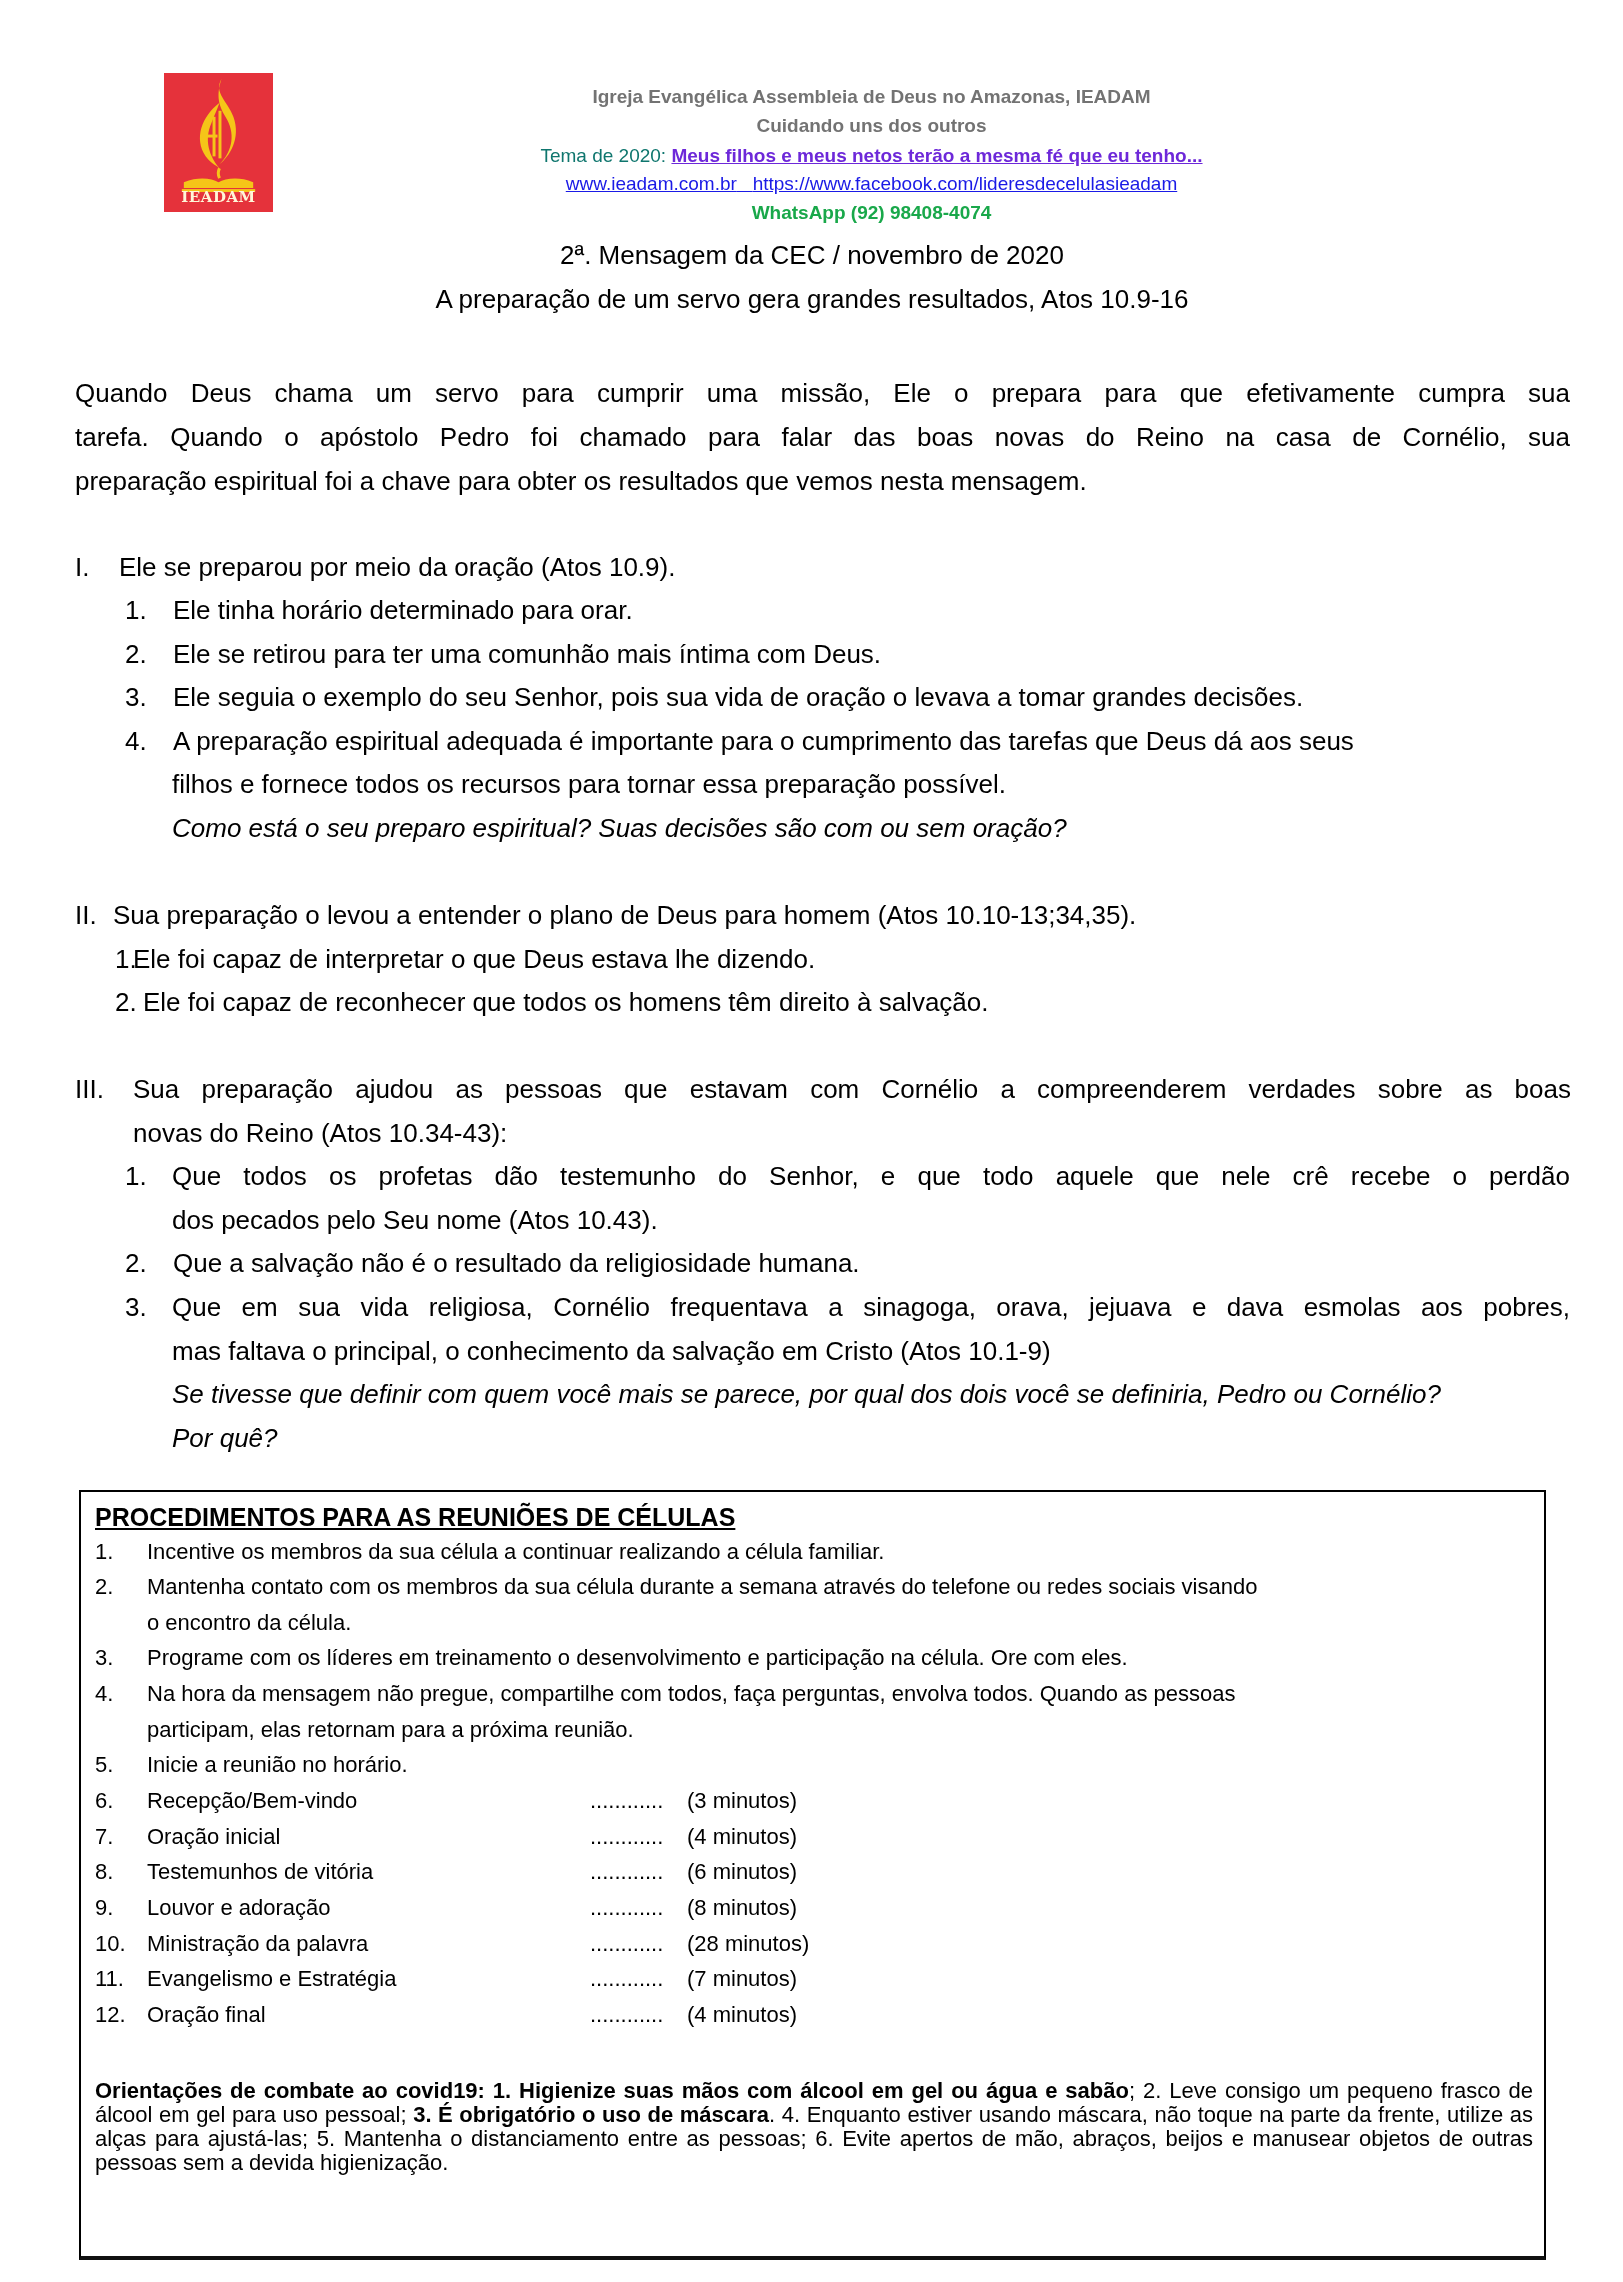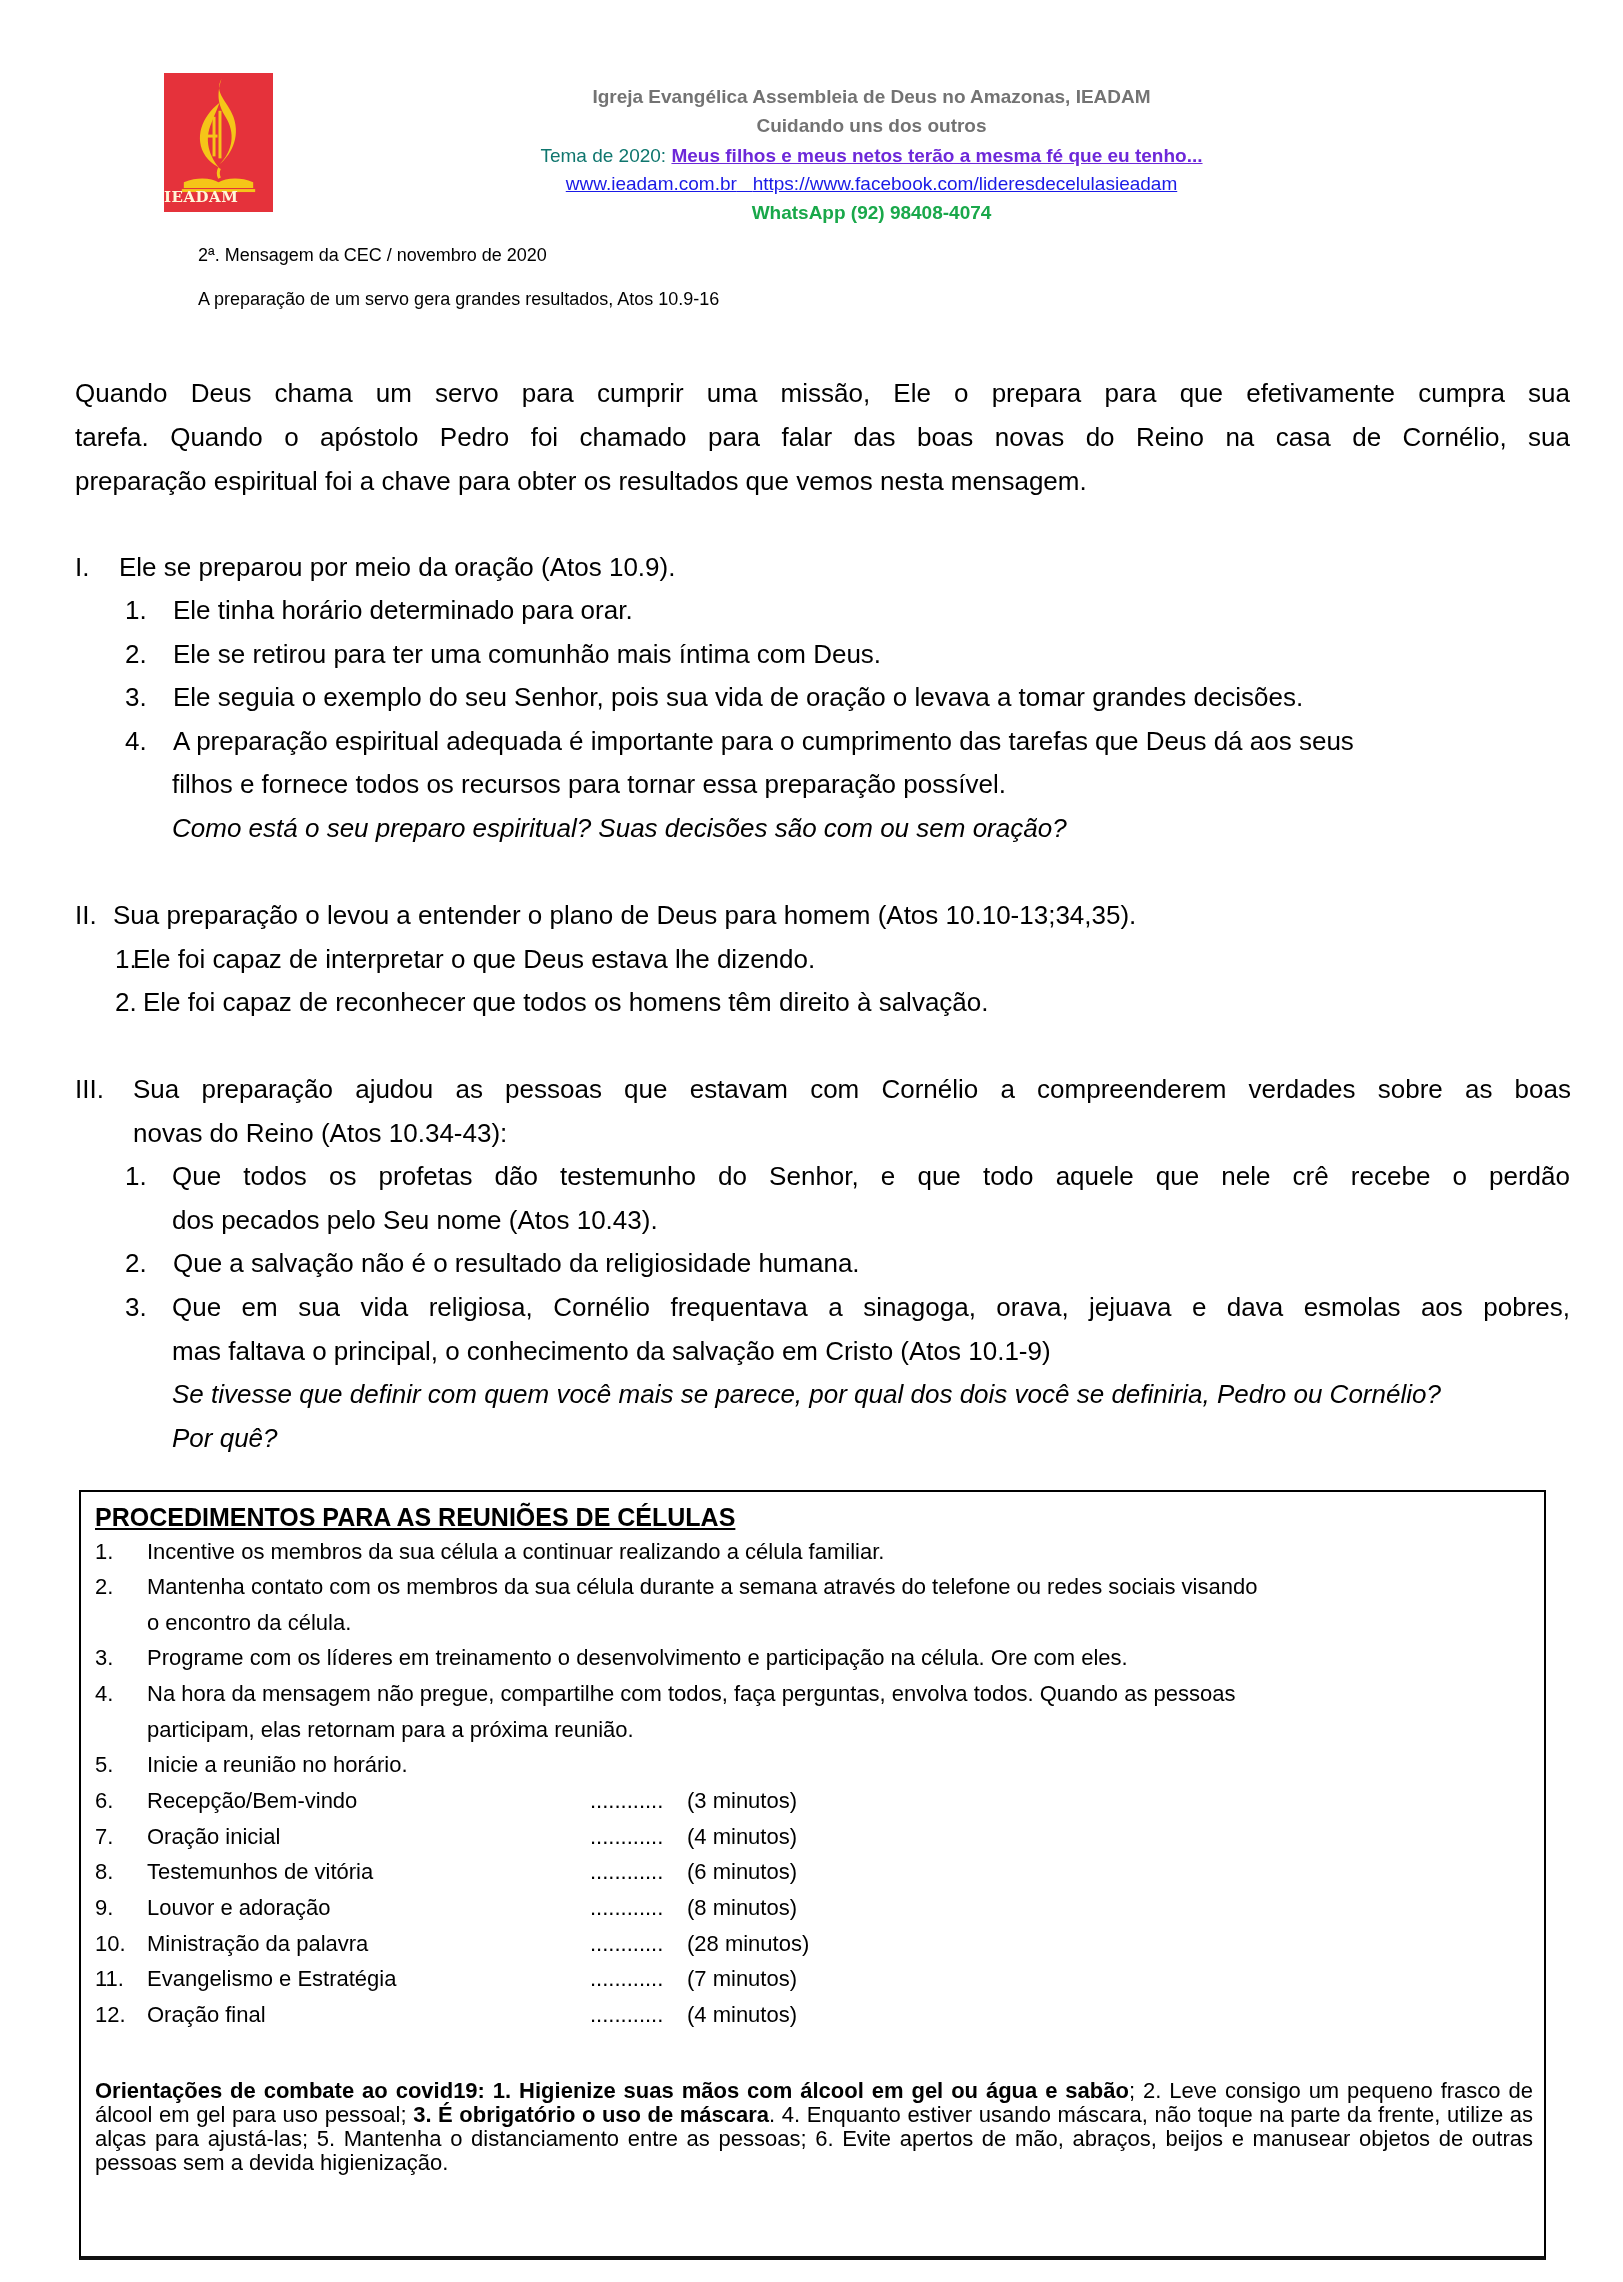--- a/index.html
+++ b/index.html
@@ -9,7 +9,7 @@
   
   .logo { position: absolute; left: 164px; top: 73px; width: 109px; height: 139px; background: #e5323b; }
   .logo svg { position: absolute; left: 0; top: 0; }
-  .logo-text { position: absolute; left: 0; right: 0; bottom: 6px; text-align: left; color: #fff6d8;
+  .logo-text { position: absolute; left: 0; right: 0; bottom: 6px; text-align: center; color: #fff6d8;
     font-family: "DejaVu Serif", serif; font-weight: bold; font-size: 15px; letter-spacing: 0.5px; }
 
   .hdr { position: absolute; left: 327px; width: 1089px; text-align: center; font-weight: bold; font-size: 19px; line-height: 27px; }

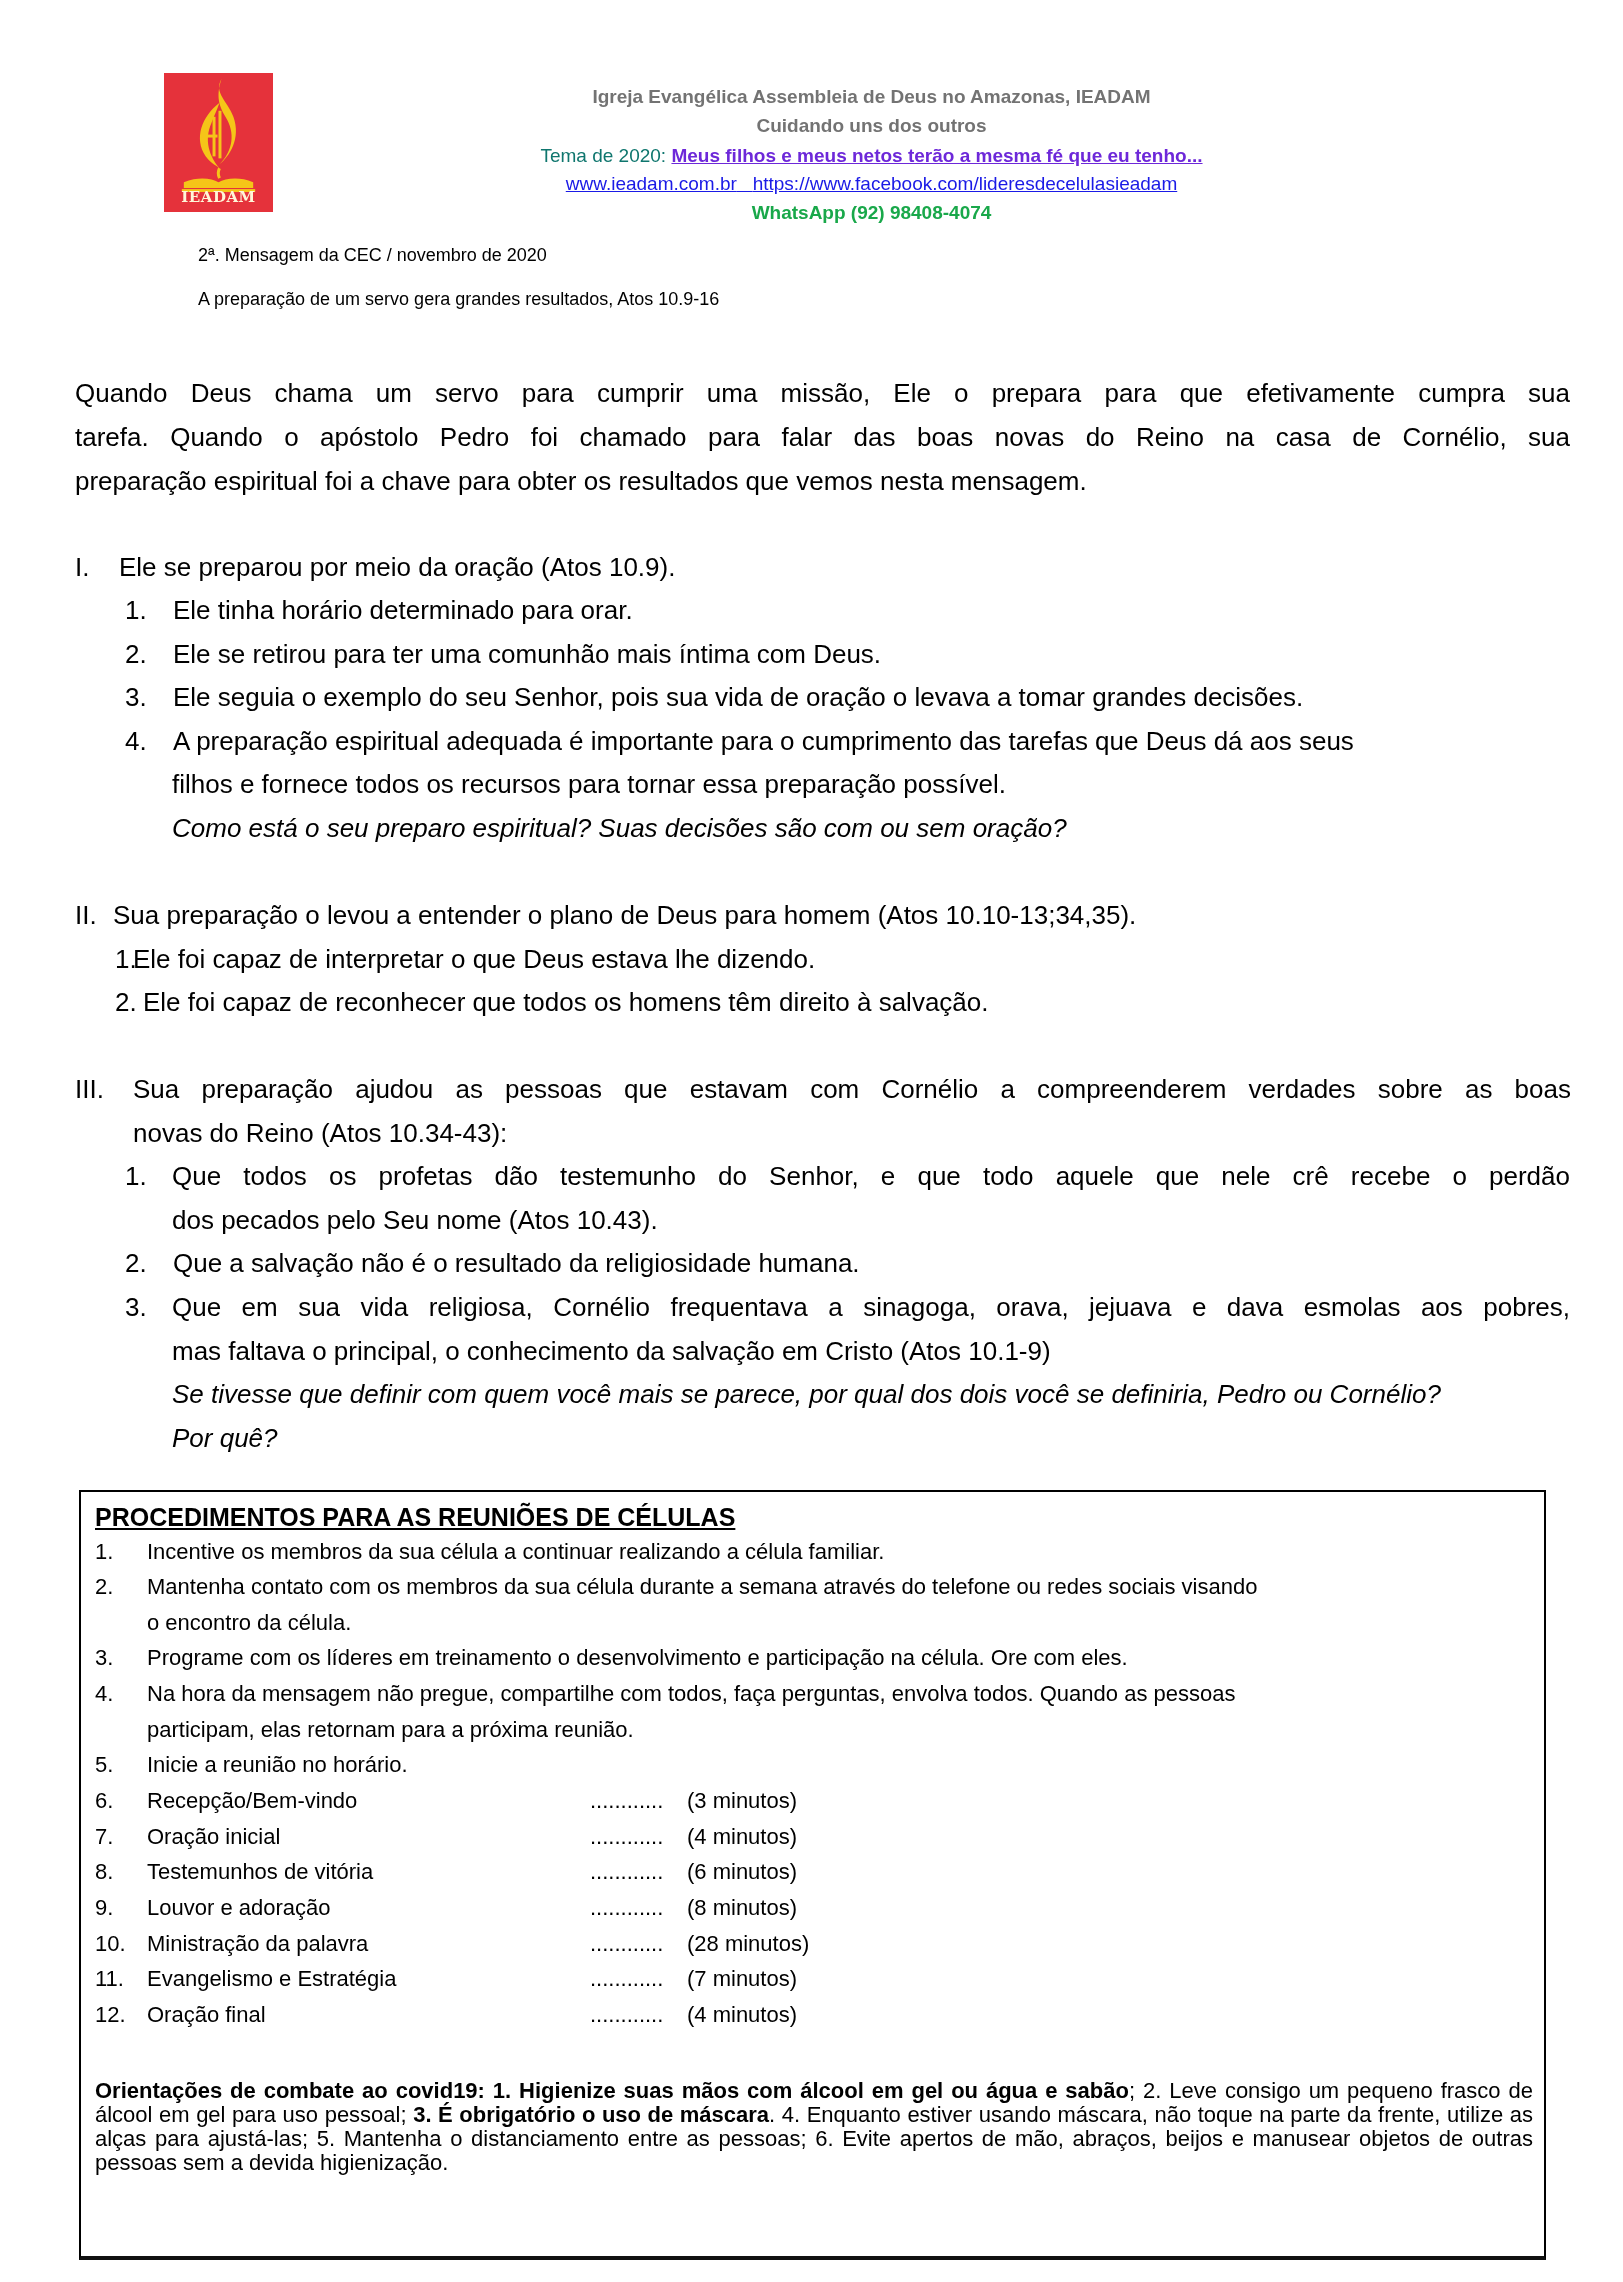--- a/index.html
+++ b/index.html
@@ -19,7 +19,7 @@
   .hdr-link { color: #1a1ae6; text-decoration: underline; font-weight: normal; }
   .hdr-tema-label { color: #0f766e; font-weight: normal; }
 
-  .title { position: absolute; left: 198px; width: 1228px; text-align: left; font-size: 18px; line-height: 40px; }
+  .title { position: absolute; left: 198px; width: 1228px; text-align: center; font-size: 26px; line-height: 40px; }
 
   .body-text { position: absolute; font-size: 26px; line-height: 44px; }
   .para { left: 75px; width: 1495px; text-align: justify; }

